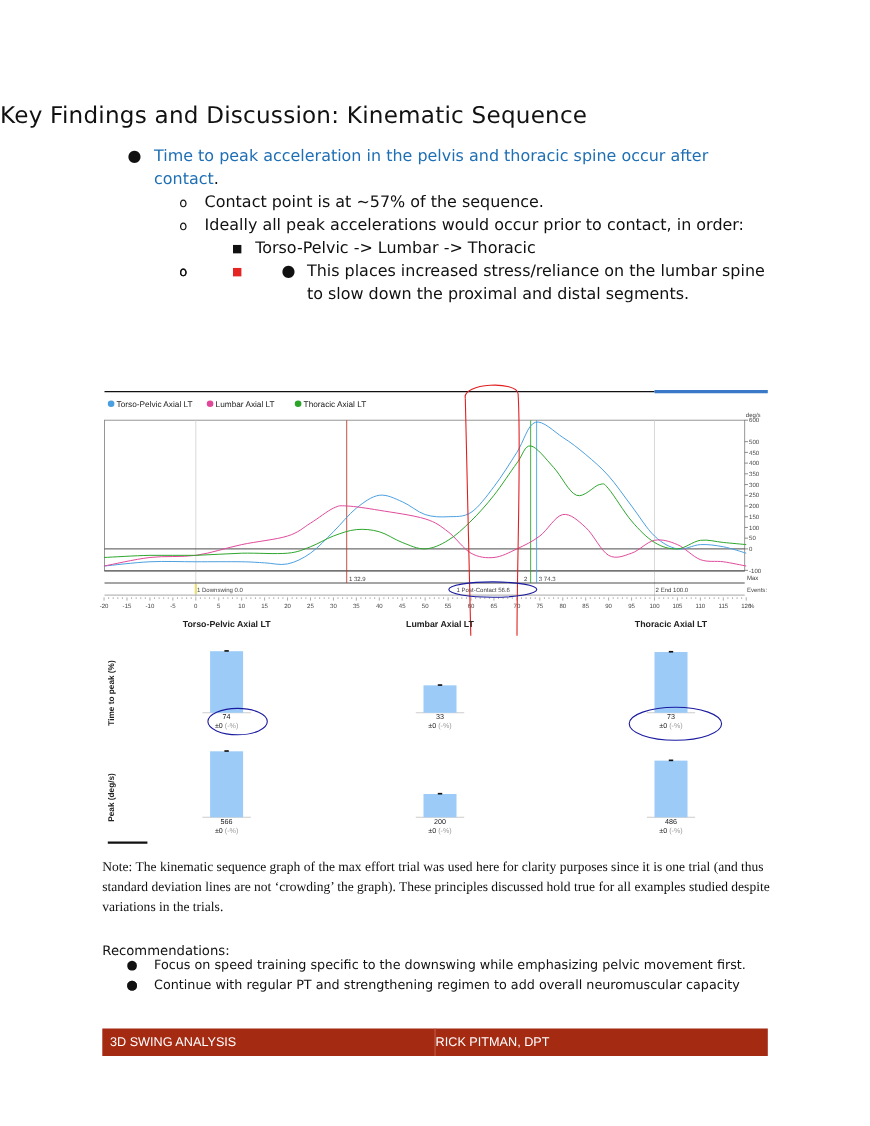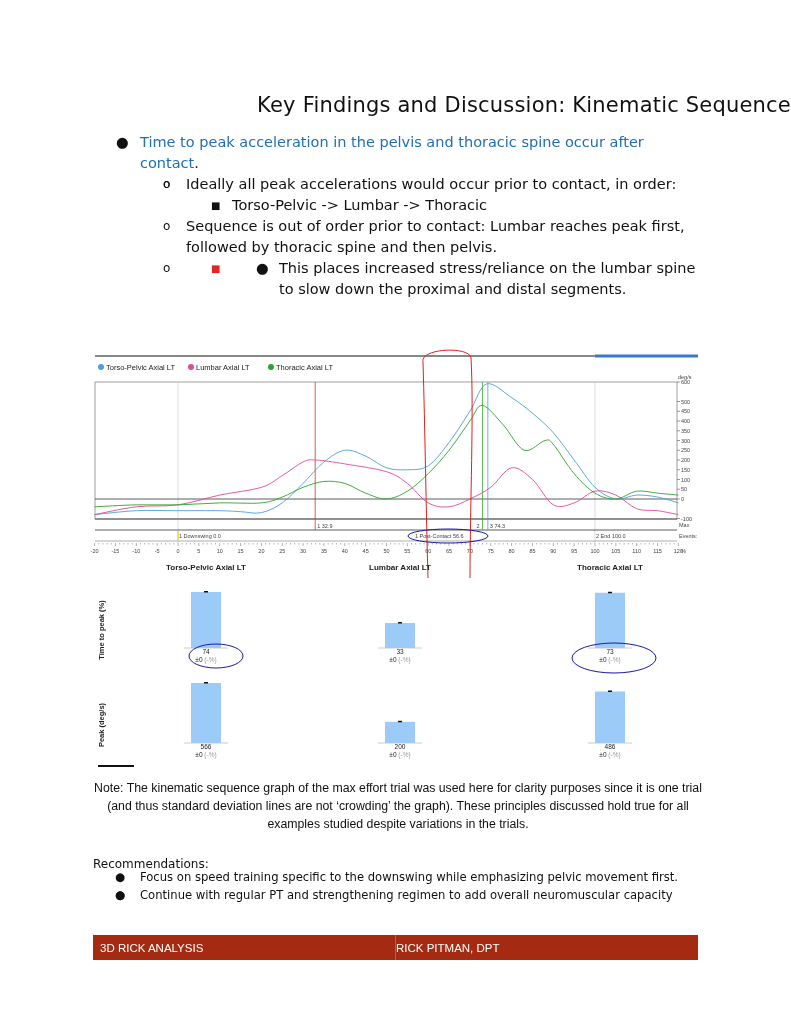--- a/index.html
+++ b/index.html
@@ -4,7 +4,7 @@
 <style>
   body { margin:0; background:#fff; }
   .page { position:relative; width:791px; height:1024px; background:#fff; font-family:"Liberation Sans", sans-serif; color:#111; overflow:hidden; }
-  .title { position:absolute; left:0; width:791px; top:93px; text-align:right; font-size:21px; font-family:"DejaVu Sans", sans-serif; font-weight:normal; letter-spacing:0.2px; }
+  .title { position:absolute; left:0; width:791px; top:93px; text-align:left; font-size:21px; font-family:"DejaVu Sans", sans-serif; font-weight:normal; letter-spacing:0.2px; }
   .blist { position:absolute; left:114px; top:132px; width:590px; font-size:14.5px; line-height:21px; font-family:"DejaVu Sans", sans-serif; }
   .row { position:relative; }
   .row .mk { position:absolute; }

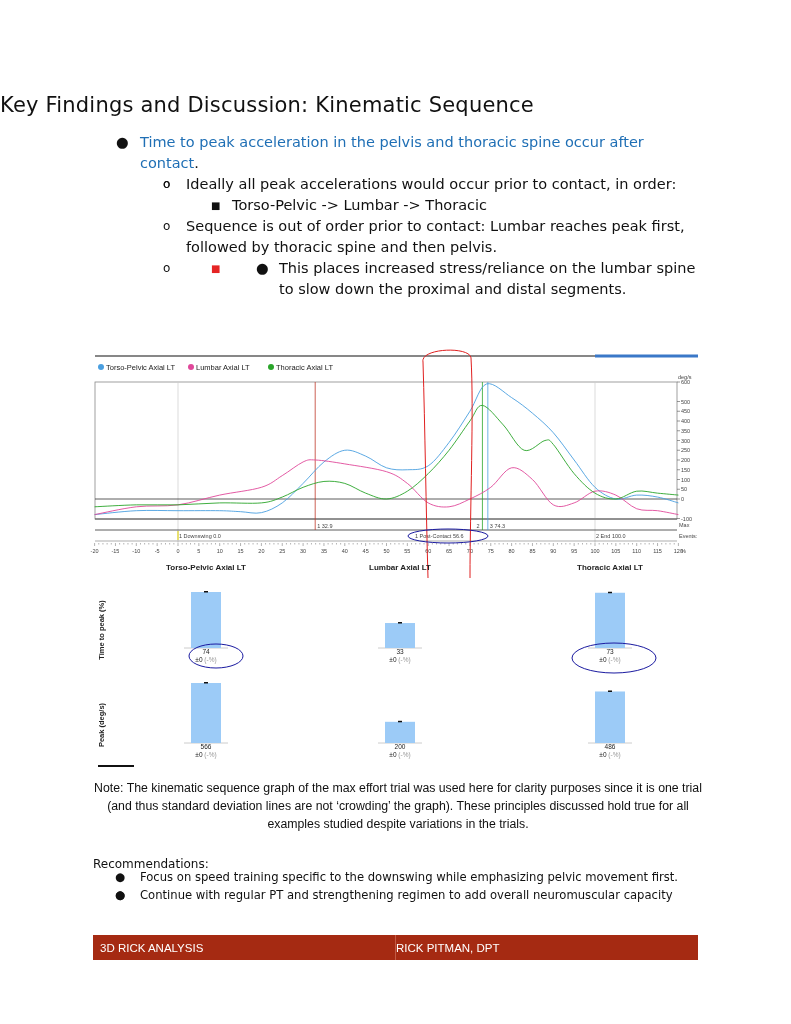--- a/index.html
+++ b/index.html
@@ -36,7 +36,7 @@
 
   <div class="blist" id="findings">
       <div class="row lvl0"><span class="mk">●</span><span style="color: rgb(31, 111, 181);">Time to peak acceleration in the pelvis and thoracic spine occur after contact</span><span style="color: rgb(17, 17, 17);">.</span></div>
-      <div class="row lvl1"><span class="mk">o</span></div>
+      <div class="row lvl1"><span class="mk">o</span><span>Contact point is at ~57% of the sequence.</span></div>
       <div class="row lvl1"><span class="mk">o</span><span>Ideally all peak accelerations would occur prior to contact, in order:</span></div>
       <div class="row lvl2"><span class="mk">■</span><span>Torso-Pelvic -&gt; Lumbar -&gt; Thoracic</span></div>
       <div class="row lvl1"><span class="mk">o</span><span>Sequence is out of order prior to contact: Lumbar reaches peak first, followed by thoracic spine and then pelvis.</span></div>

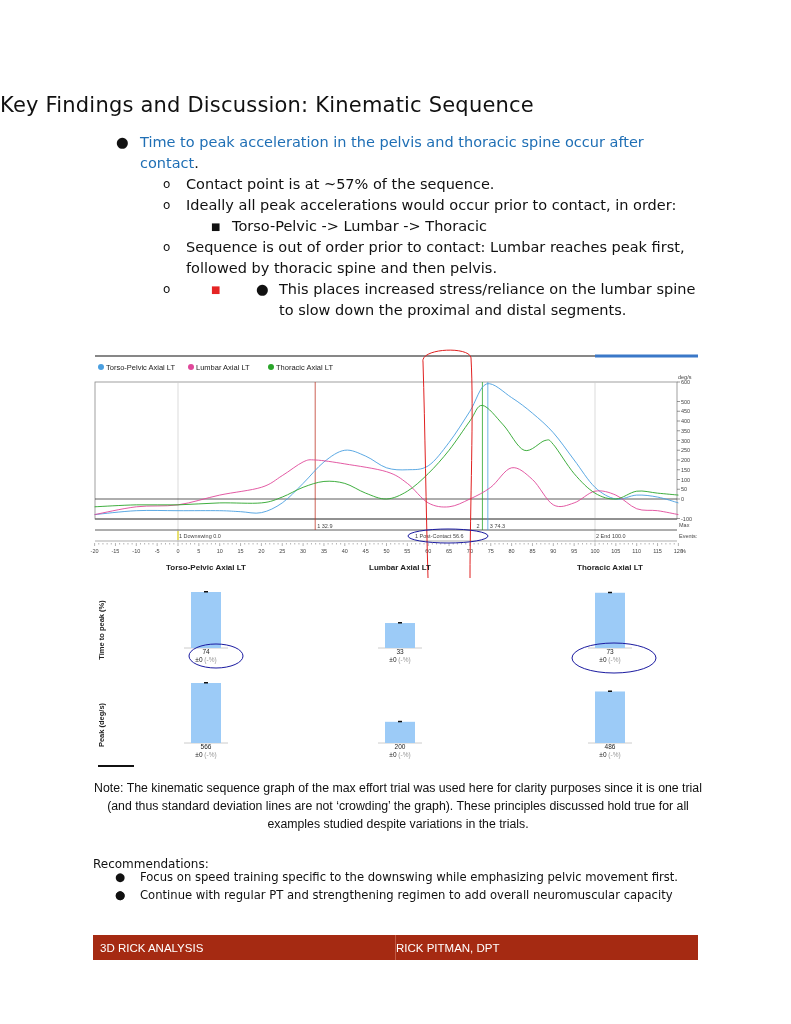--- a/index.html
+++ b/index.html
@@ -39,7 +39,7 @@
       <div class="row lvl1"><span class="mk">o</span><span>Contact point is at ~57% of the sequence.</span></div>
       <div class="row lvl1"><span class="mk">o</span><span>Ideally all peak accelerations would occur prior to contact, in order:</span></div>
       <div class="row lvl2"><span class="mk">■</span><span>Torso-Pelvic -&gt; Lumbar -&gt; Thoracic</span></div>
-      <div class="row lvl1"><span class="mk">o</span><span>Sequence is out of order prior to contact: Lumbar reaches peak first, followed by thoracic spine and then pelvis.</span></div>
+      <div class="row lvl1"><span class="mk">o</span></div>
       <div class="row lvl1"><span class="mk">o</span></div>
       <div class="row lvl2 red"><span class="mk" style="color: rgb(229, 36, 36);">■</span></div>
       <div class="row lvl3"><span class="mk">●</span><span>This places increased stress/reliance on the lumbar spine to slow down the proximal and distal segments.</span></div>

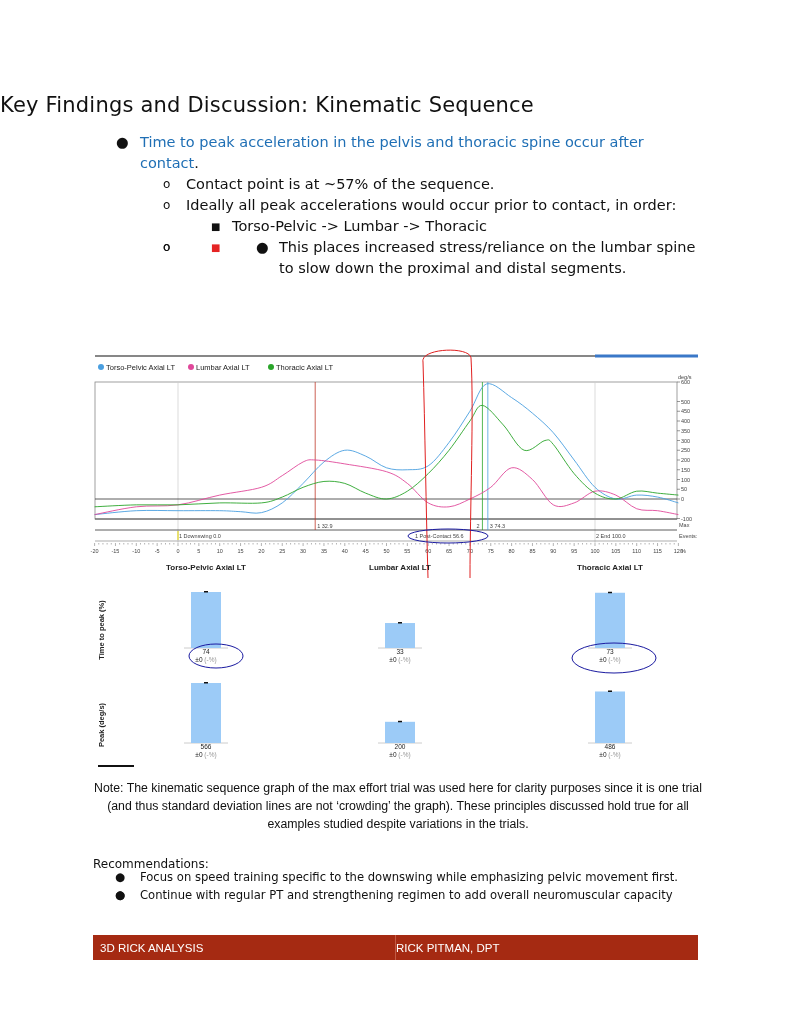--- a/index.html
+++ b/index.html
@@ -19,7 +19,7 @@
   .lvl3 .mk { left:142px; }
   .chart-wrap { position:absolute; left:90px; top:348px; width:610px; height:425px; }
   svg text { font-family:"Liberation Sans", sans-serif; }
-  .note { position:absolute; left:93px; top:779px; width:610px; font-size:12.3px; line-height:18px; font-family:Liberation Sans, sans-serif;text-align:center; }
+  .note { position:absolute; left:93px; top:779px; width:610px; font-size:12.3px; line-height:18px; font-family:Liberation Serif, serif; }
   .rec-title { position:absolute; left:93px; top:841px; font-size:12px; font-family:"DejaVu Sans", sans-serif;margin-top:16px; }
   .recs { position:absolute; left:115px; top:869px; font-size:11.6px; line-height:17.5px; font-family:"DejaVu Sans", sans-serif; }
   .recs .r { position:relative; padding-left:25px; }

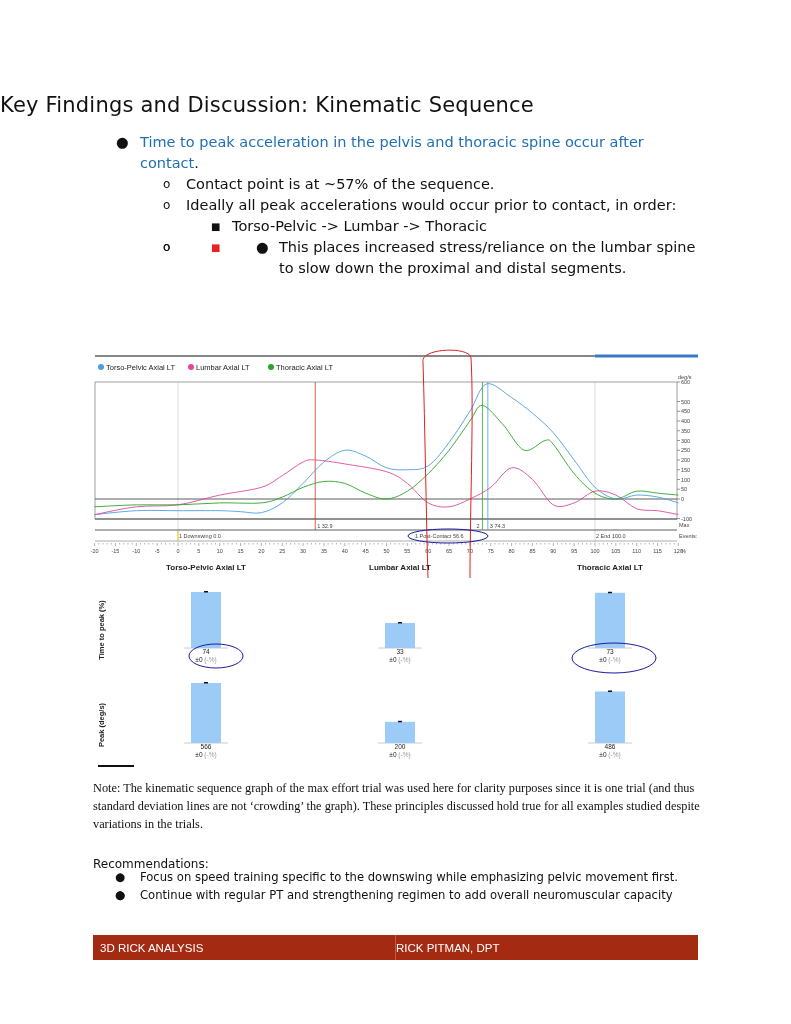--- a/index.html
+++ b/index.html
@@ -328,7 +328,7 @@
   </div>
 
   <div class="footer">
-    <div class="l">3D RICK ANALYSIS</div>
+    <div class="l">3D SWING ANALYSIS</div>
     <div class="r">RICK PITMAN, DPT</div>
   </div>
 </div>

